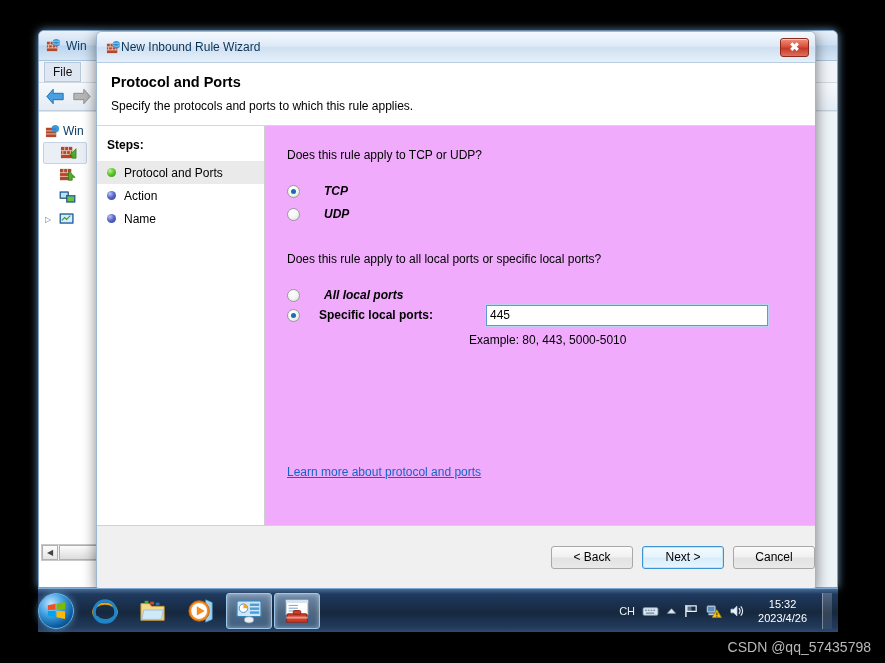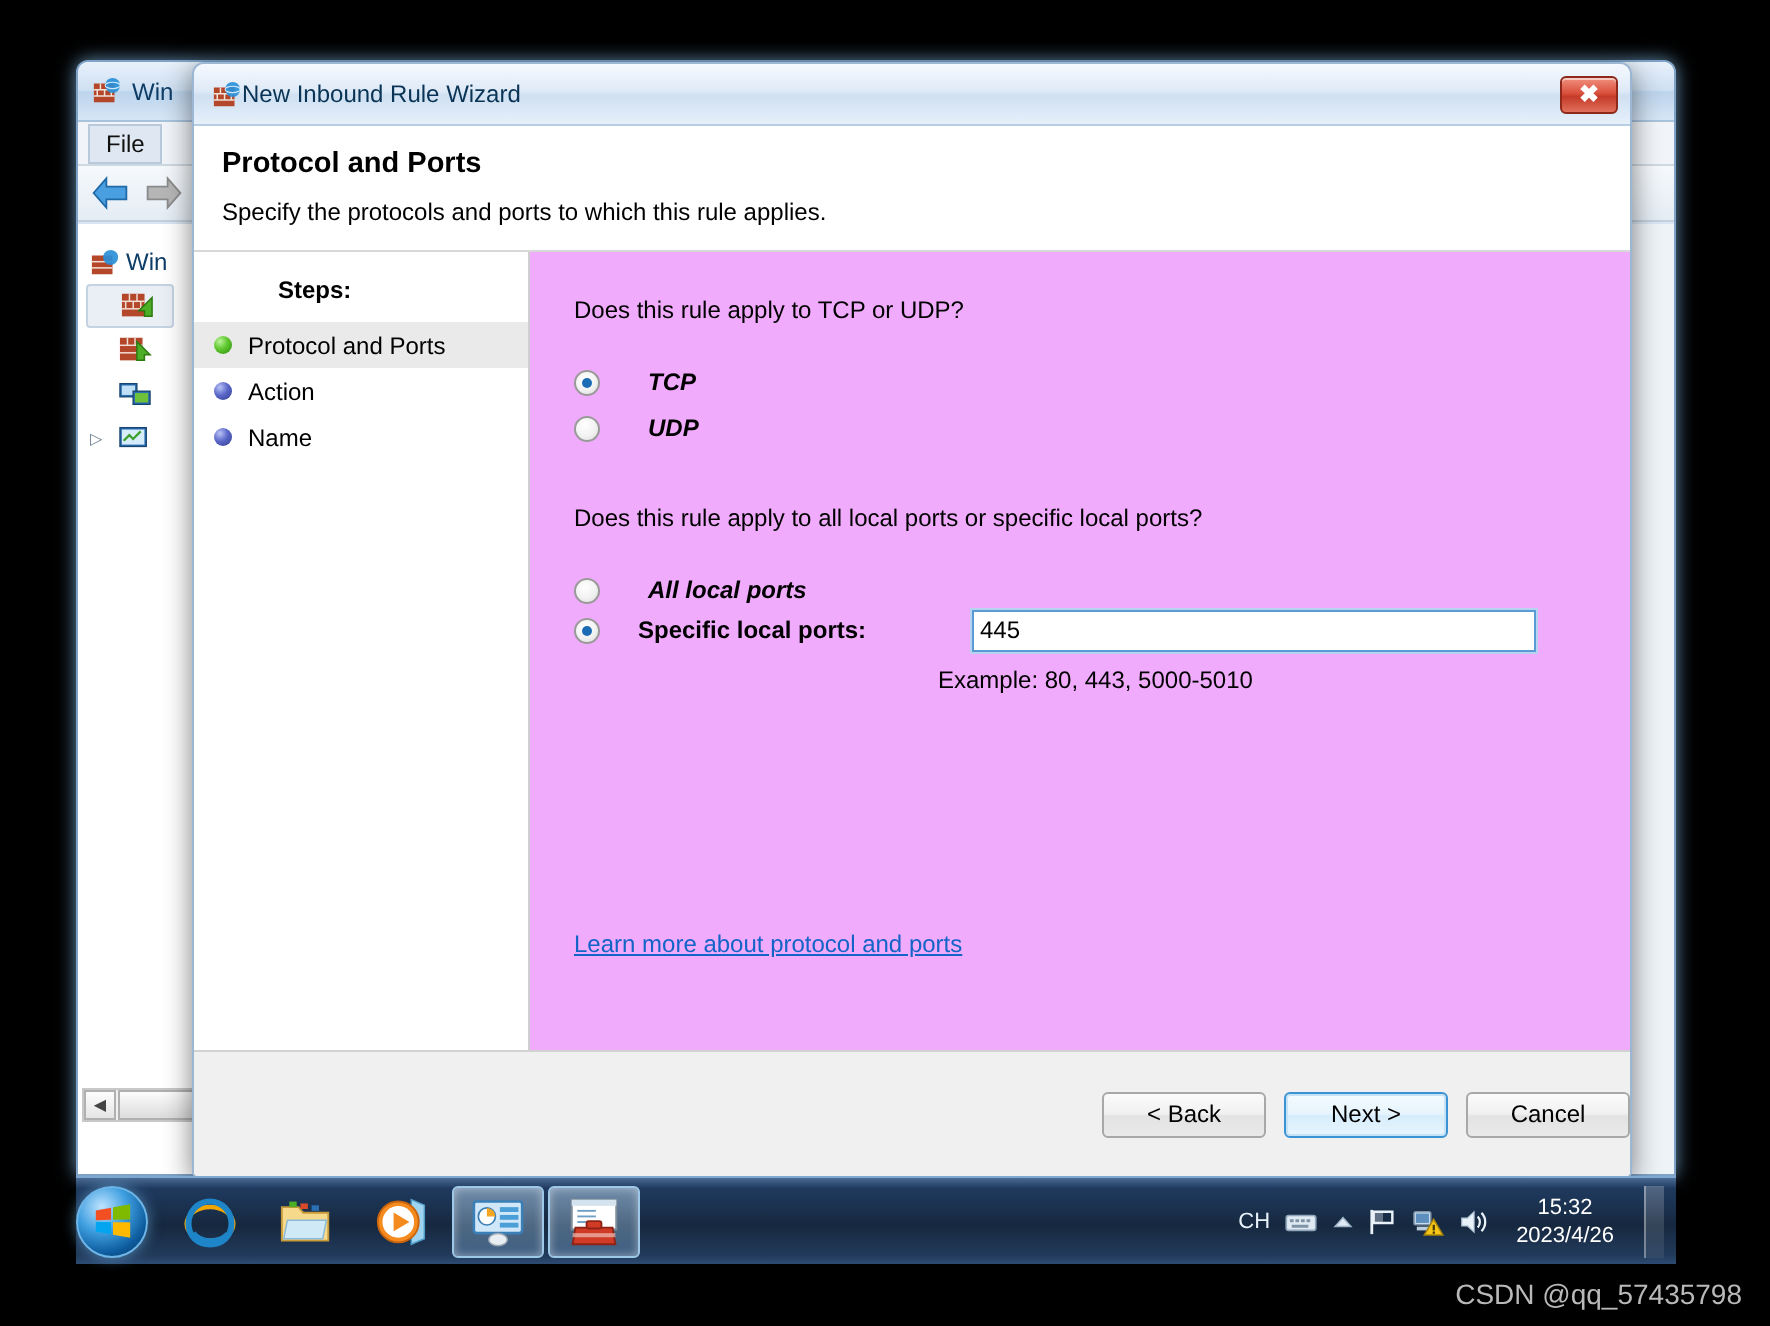--- a/index.html
+++ b/index.html
@@ -102,7 +102,7 @@
     width: 168px; background: #fff; border-right: 1px solid #cfcfcf;
     padding: 12px 0 0 0;
   }
-  #wz-steps h2 { font-size: 12px; font-weight: bold; color: #000; padding: 0 0 9px 10px; margin-left: 32px; }
+  #wz-steps h2 { font-size: 12px; font-weight: bold; color: #000; padding: 0 0 9px 10px; }
   .step { display: flex; align-items: center; gap: 8px; height: 23px; padding-left: 10px; }
   .step.current { background: #eaeaea; }
   .bullet { width: 9px; height: 9px; border-radius: 50%; flex: none; }

